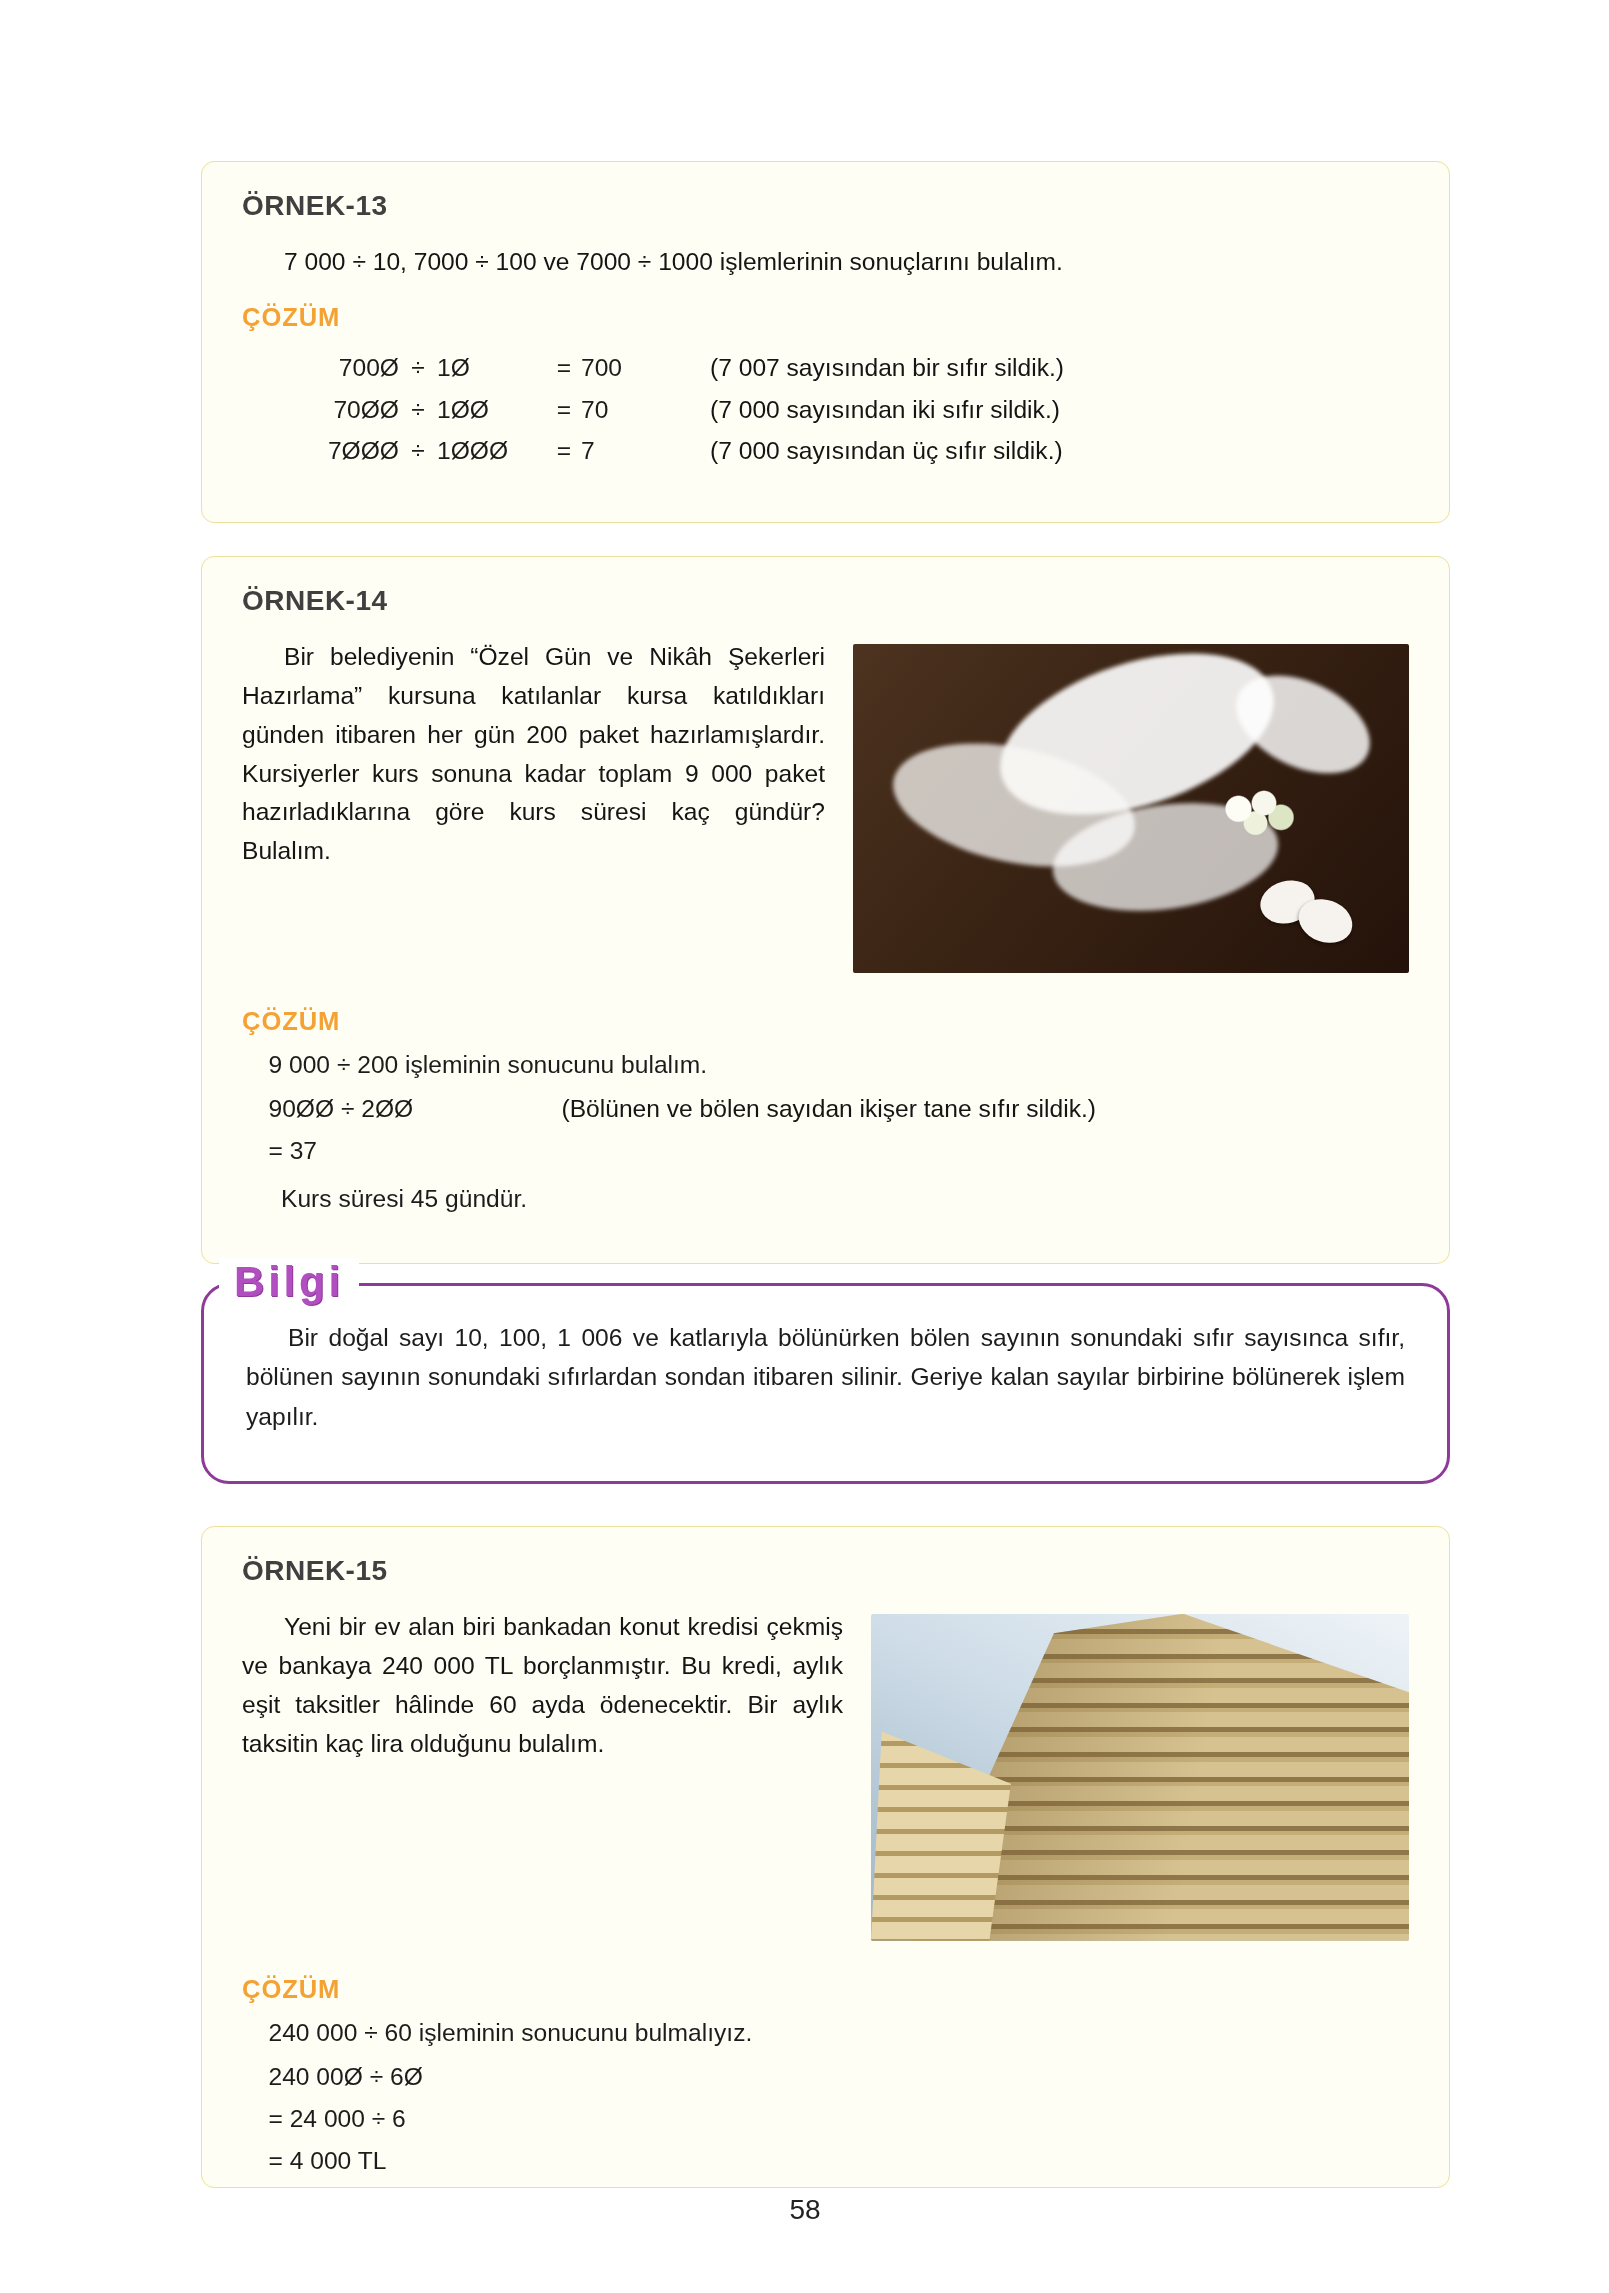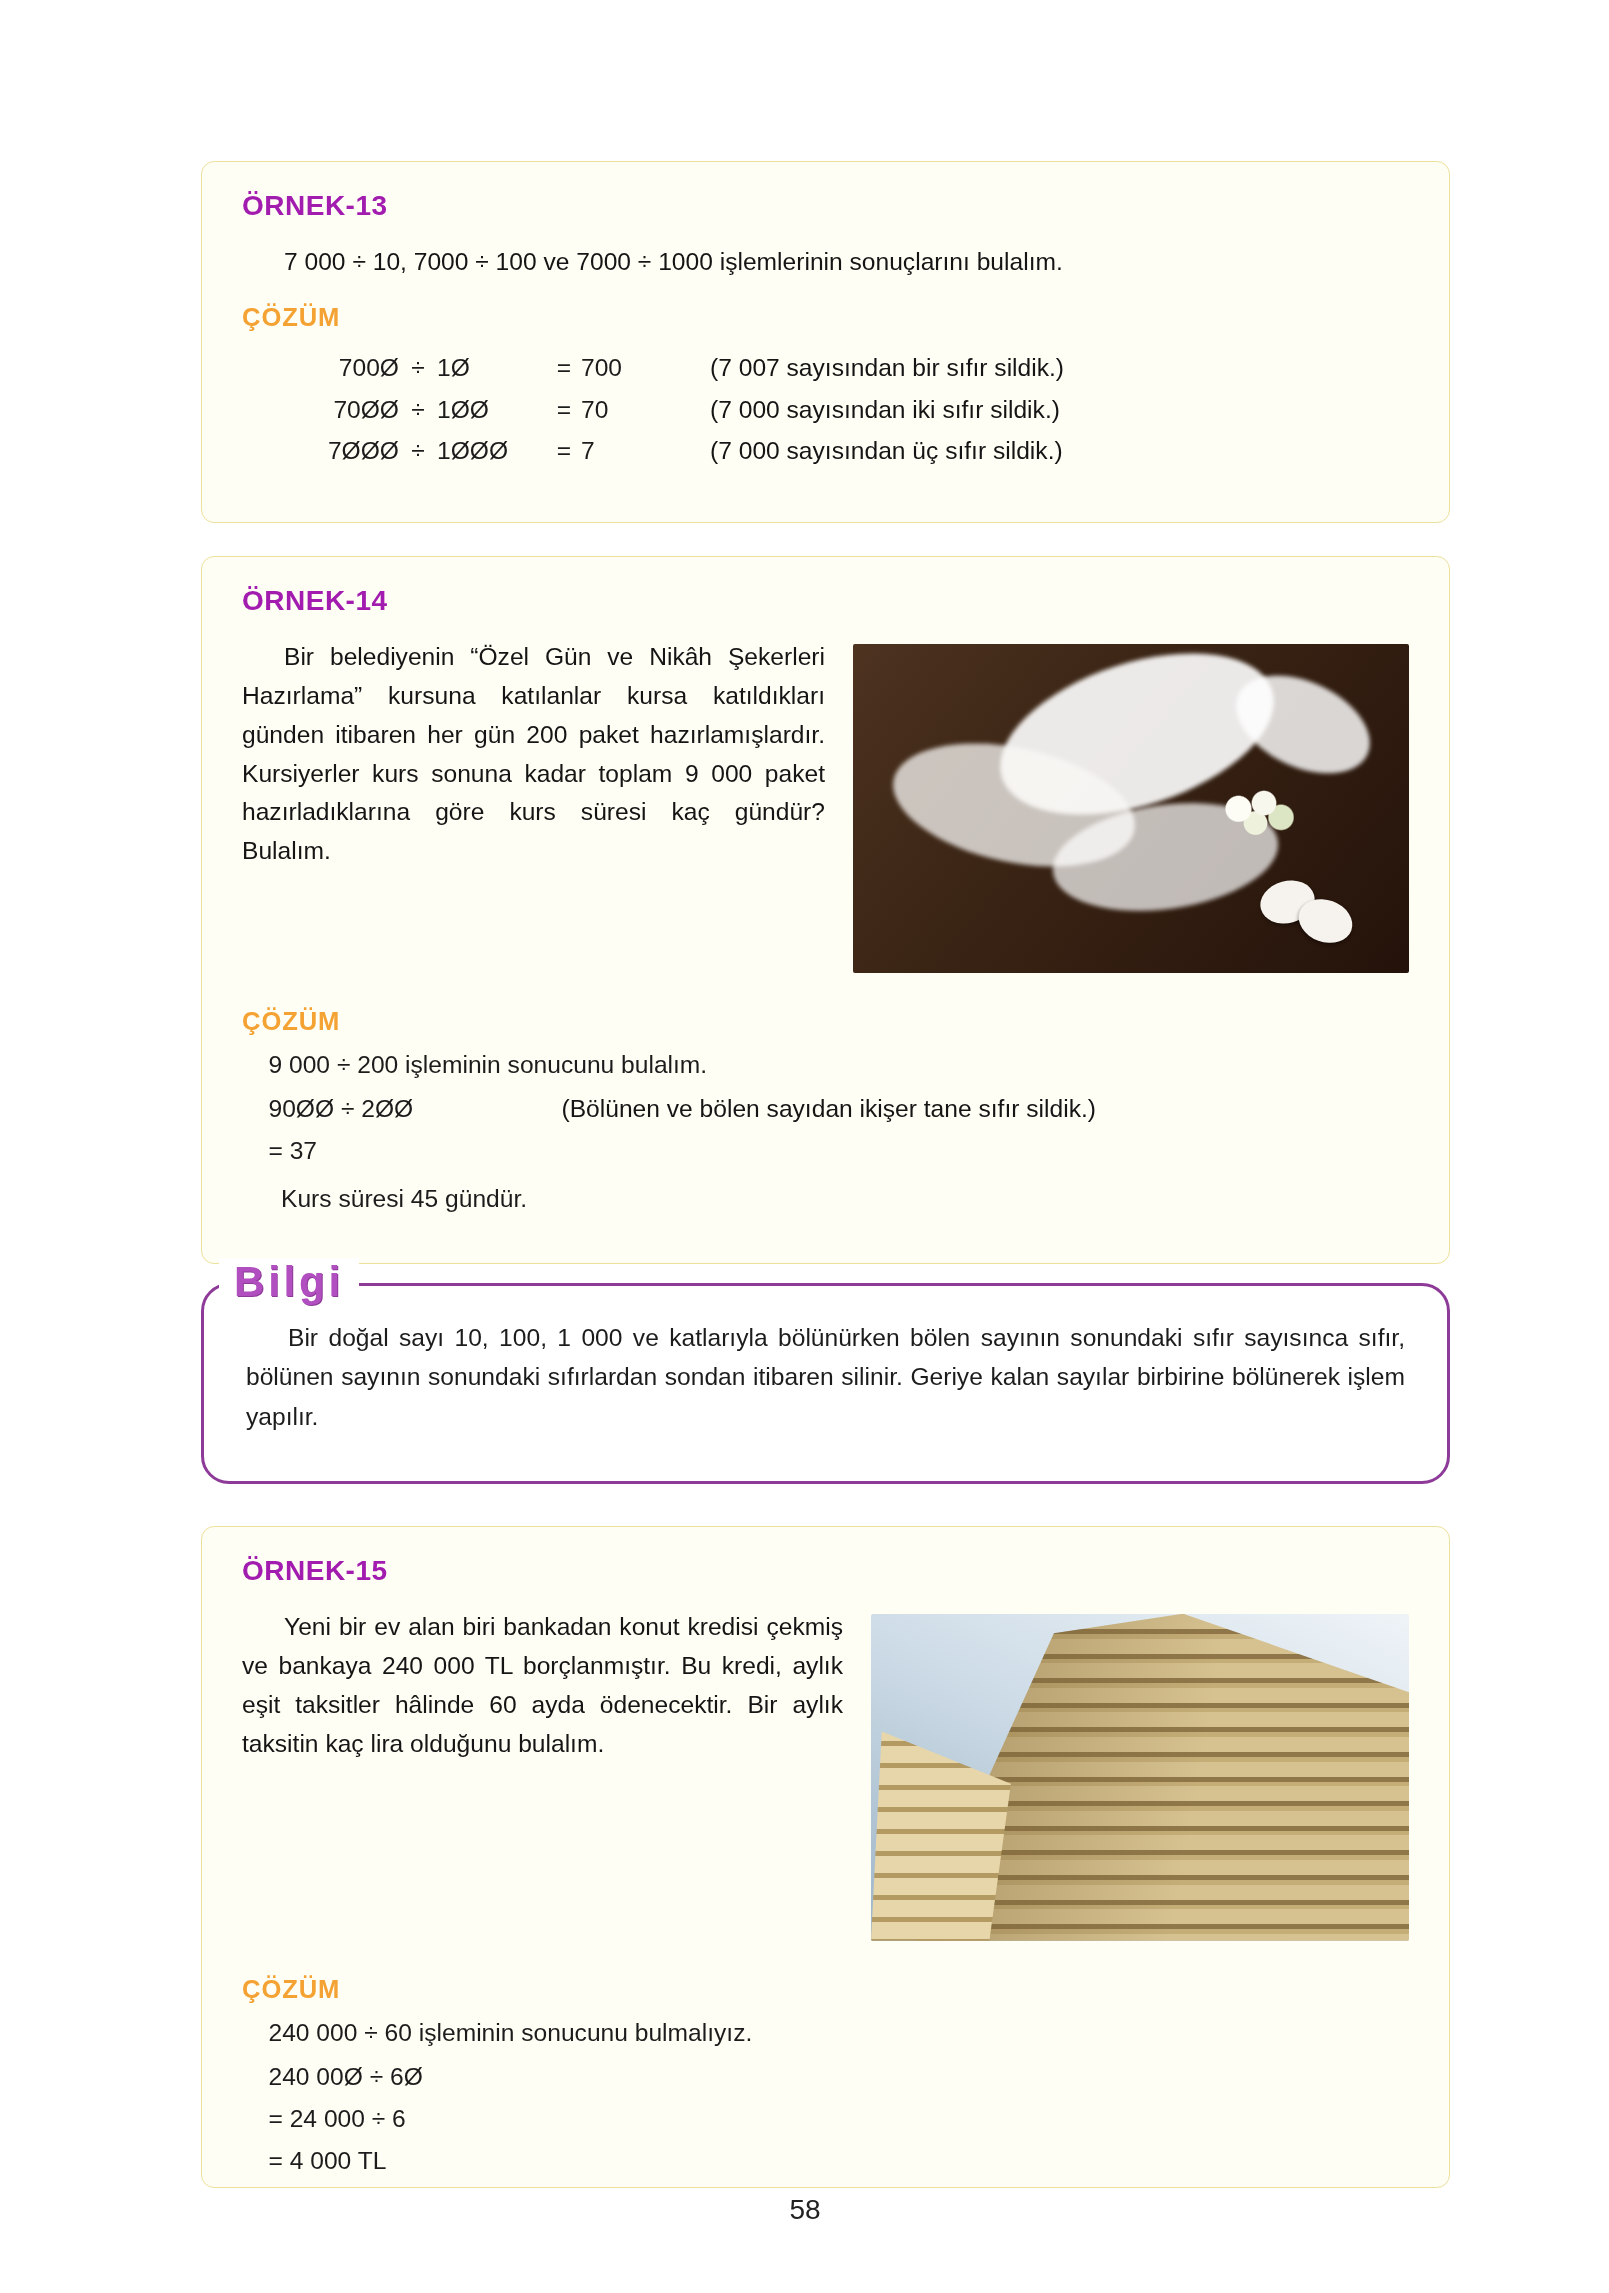--- a/index.html
+++ b/index.html
@@ -15,7 +15,7 @@
     padding:28px 40px 24.6px 40px;
   }
   .ex-title {
-    color:#a21caf; font-weight:bold; font-size:28px; letter-spacing:0.5px;
+    color:#404040; font-weight:bold; font-size:28px; letter-spacing:0.5px;
     margin-bottom:21px;
   }
   .solution-label {

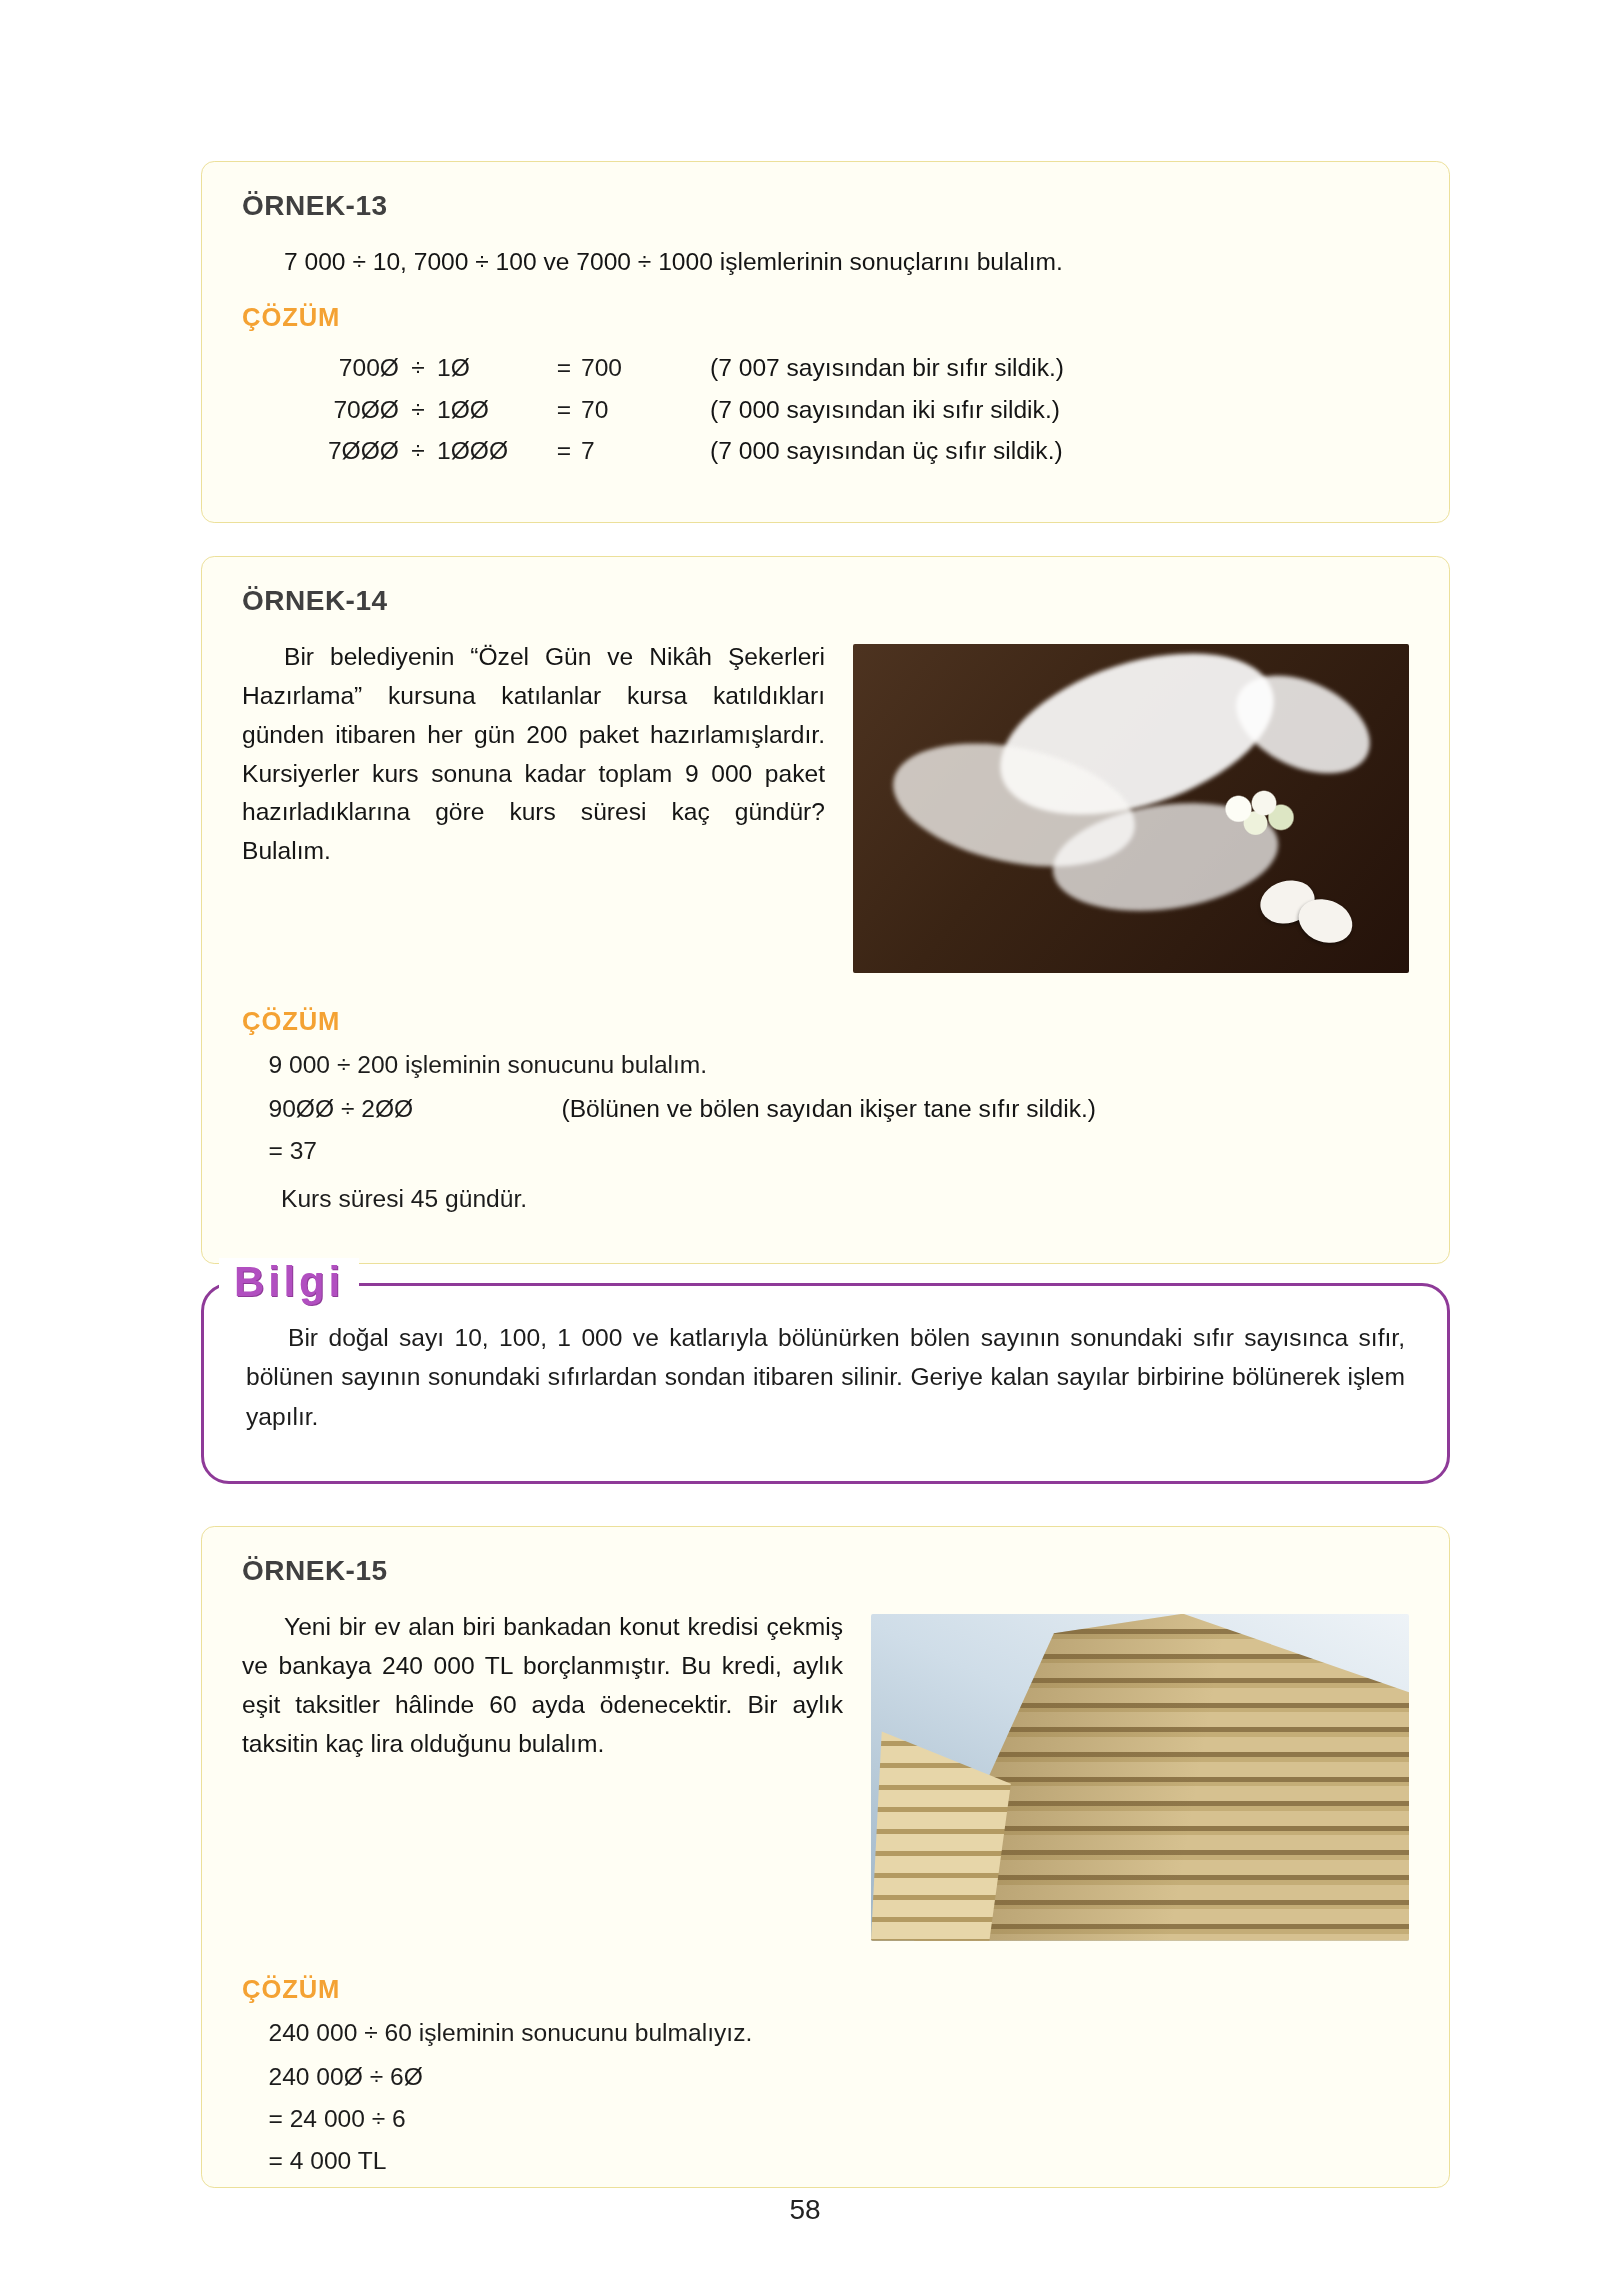--- a/index.html
+++ b/index.html
@@ -165,7 +165,7 @@
 
 <aside class="info-box" style="top:1283px; height:201px;">
   <div class="info-label">Bilgi</div>
-  <p class="info-text">Bir doğal sayı 10, 100, 1 000 ve katlarıyla bölünürken bölen sayının sonundaki sıfır sayısınca sıfır, bölünen sayının sonundaki sıfırlardan sondan itibaren silinir. Geriye kalan sayılar birbirine bölünerek işlem yapılır.</p>
+  <p class="info-text">Bir doğal sayı 10, 100, 1 006 ve katlarıyla bölünürken bölen sayının sonundaki sıfır sayısınca sıfır, bölünen sayının sonundaki sıfırlardan sondan itibaren silinir. Geriye kalan sayılar birbirine bölünerek işlem yapılır.</p>
 </aside>
 
 <section class="example-box" style="top:1526px; height:662px;">

